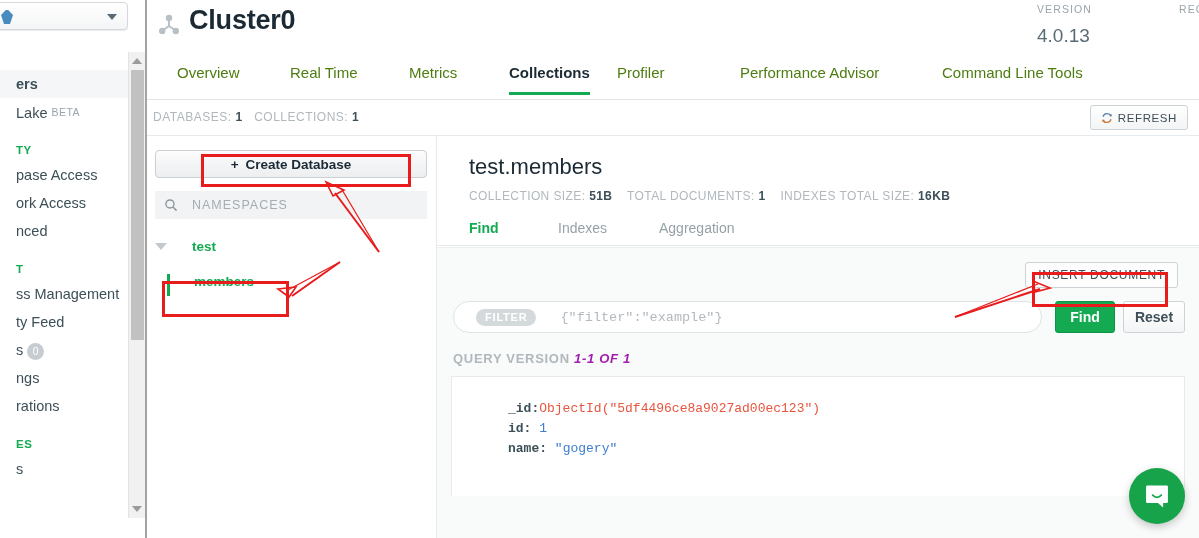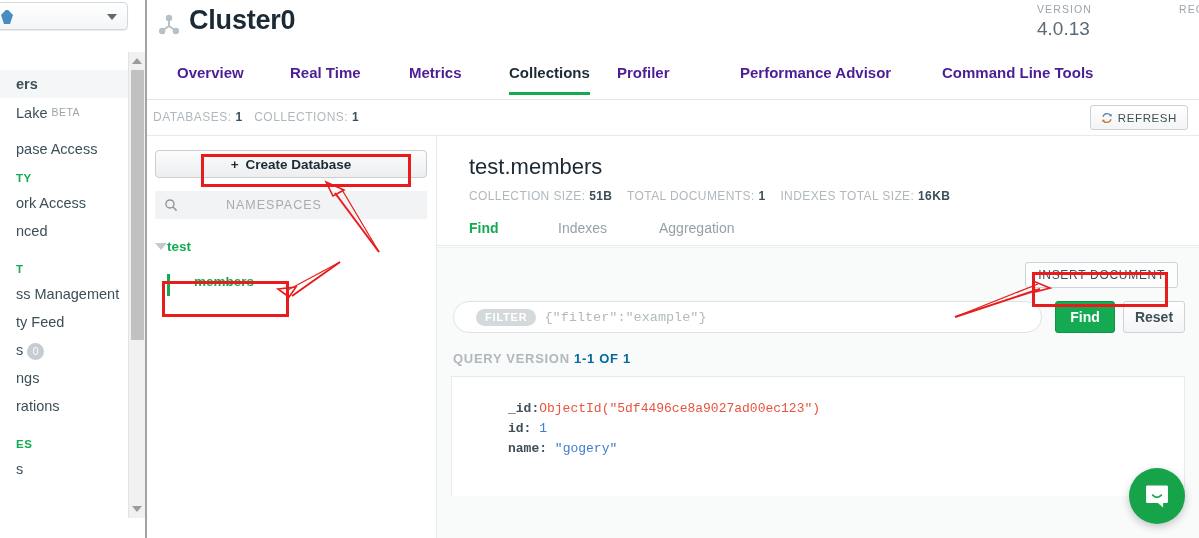--- a/index.html
+++ b/index.html
@@ -82,7 +82,7 @@
   }
   .meta-col{ position:absolute; top:3px; text-align:left; }
   .meta-lbl{ font-size:10.5px; color:#9aa5ab; letter-spacing:1.1px; }
-  .meta-val{ font-size:19px; color:#5b6b75; margin-top:3px; }
+  .meta-val{ font-size:19px; color:#5b6b75; margin-top:10px; }
   #meta-version{ left:890px; }
   #meta-region{ left:992px;margin-left:40px; }
 

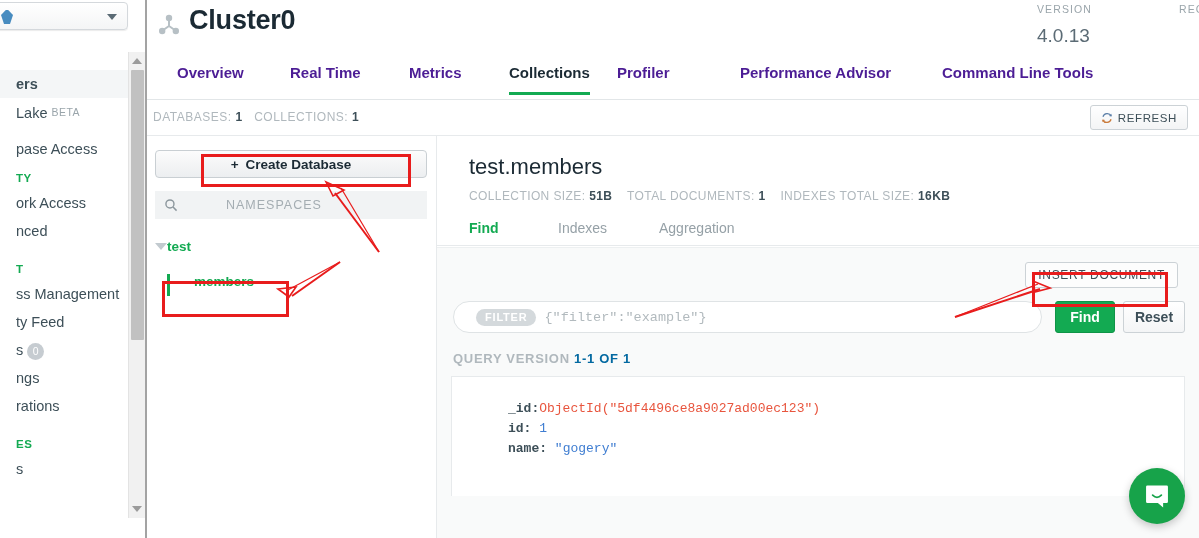--- a/index.html
+++ b/index.html
@@ -91,8 +91,8 @@
     position:relative; height:44px; border-bottom:1px solid #e2e6e8; margin-top:4px;
   }
   .nav-tab{
-    position:absolute; top:8px; font-size:15px; color:#4c1d95; padding-bottom:11px;
-    white-space:nowrap; cursor:pointer;font-weight:bold;
+    position:absolute; top:8px; font-size:15px; color:#4d7c0f; padding-bottom:11px;
+    white-space:nowrap; cursor:pointer;
   }
   .nav-tab.active{ color:#1b2a34; font-weight:bold; border-bottom:3px solid #13aa52; }
 

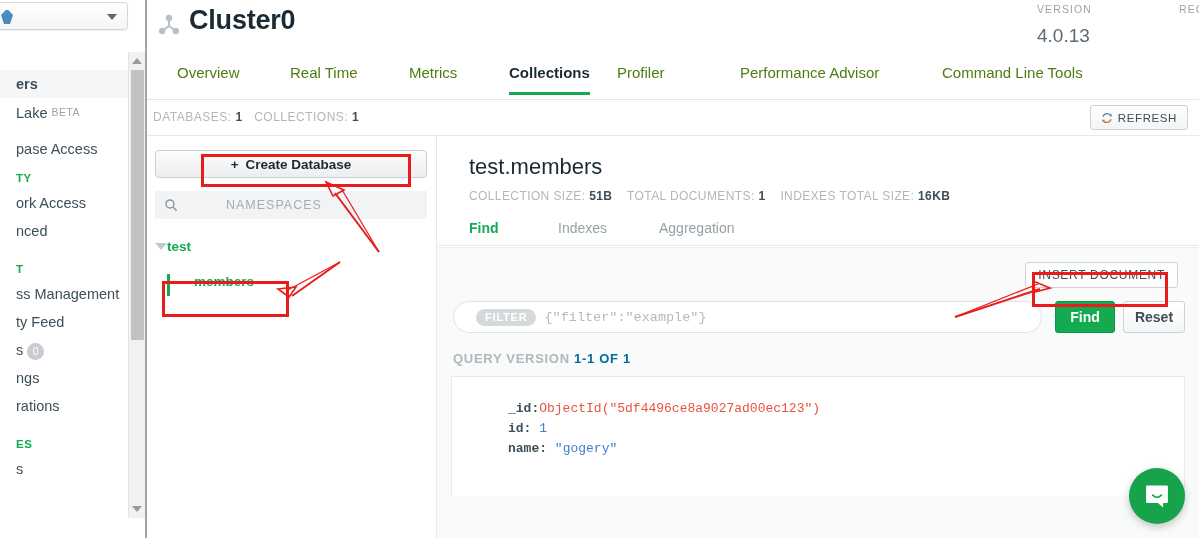--- a/index.html
+++ b/index.html
@@ -245,8 +245,8 @@
       <span>Lake</span><span class="beta">BETA</span>
     </div>
     <div class="gap"></div>
+    <div class="sb-row sb-head">TY</div>
     <div class="sb-row">pase Access</div>
-    <div class="sb-row sb-head">TY</div>
     <div class="sb-row">ork Access</div>
     <div class="sb-row">nced</div>
     <div class="gap"></div>

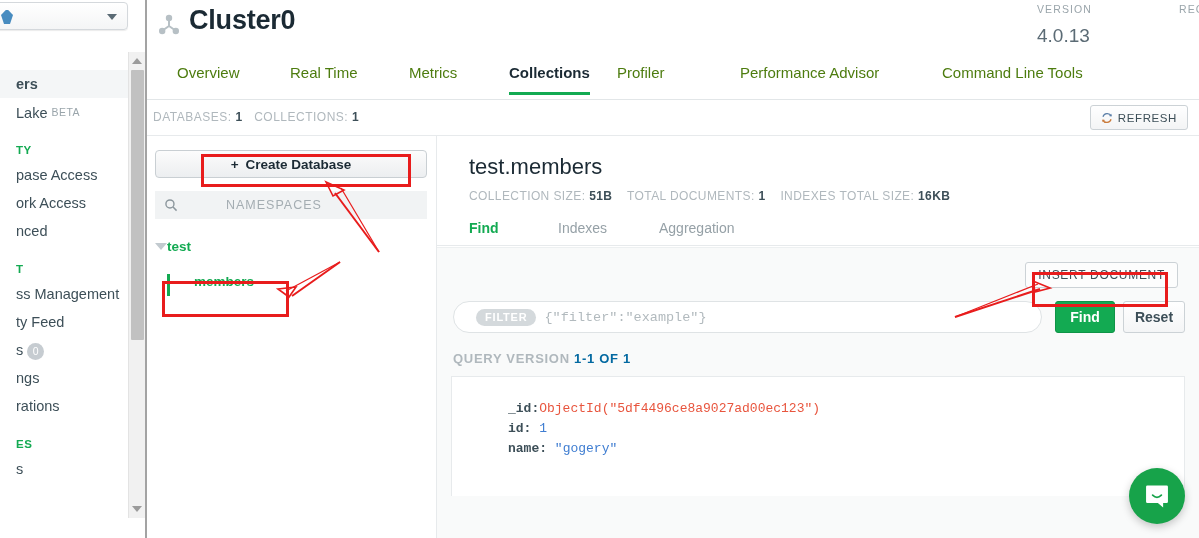--- a/index.html
+++ b/index.html
@@ -130,7 +130,7 @@
     position:absolute; left:8px; top:55px; width:272px; height:28px;
     background:#f1f3f4; display:flex; align-items:center; padding-left:9px; gap:14px;
   }
-  #ns-search .ph{ font-size:12.5px; color:#a4adb2; letter-spacing:1px;margin-left:34px;}
+  #ns-search .ph{ font-size:12.5px; color:#a4adb2; letter-spacing:1px;}
   .tree-db{
     position:absolute; left:8px; top:103px; display:flex; align-items:center; gap:0;
     font-size:13.5px; font-weight:bold; color:#13aa52; cursor:pointer;

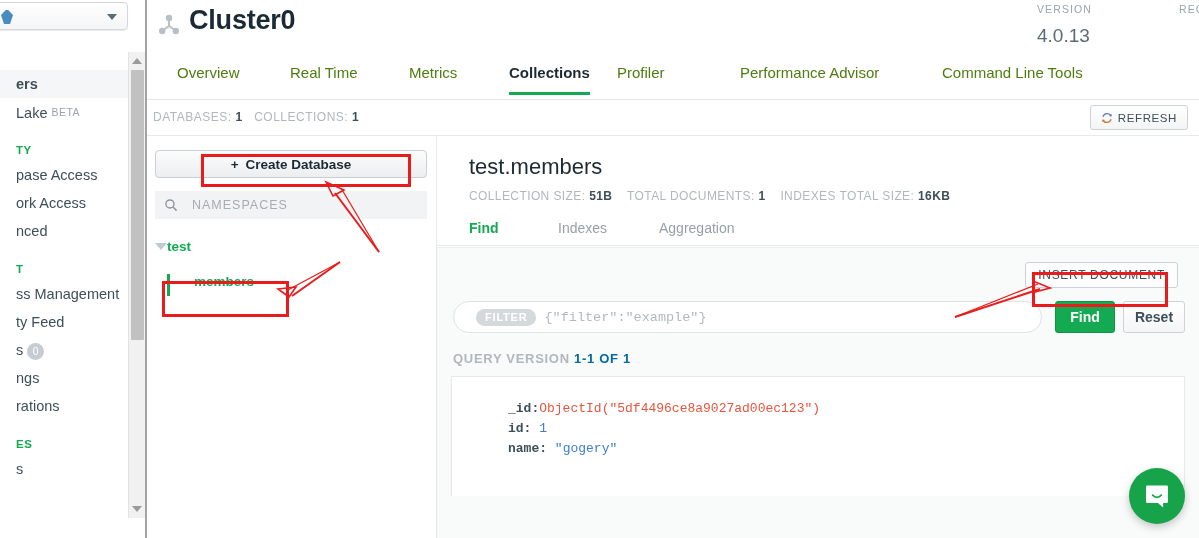--- a/index.html
+++ b/index.html
@@ -132,7 +132,7 @@
   }
   #ns-search .ph{ font-size:12.5px; color:#a4adb2; letter-spacing:1px;}
   .tree-db{
-    position:absolute; left:8px; top:103px; display:flex; align-items:center; gap:0;
+    position:absolute; left:8px; top:103px; display:flex; align-items:center; gap:25px;
     font-size:13.5px; font-weight:bold; color:#13aa52; cursor:pointer;
   }
   .tree-db .tri{

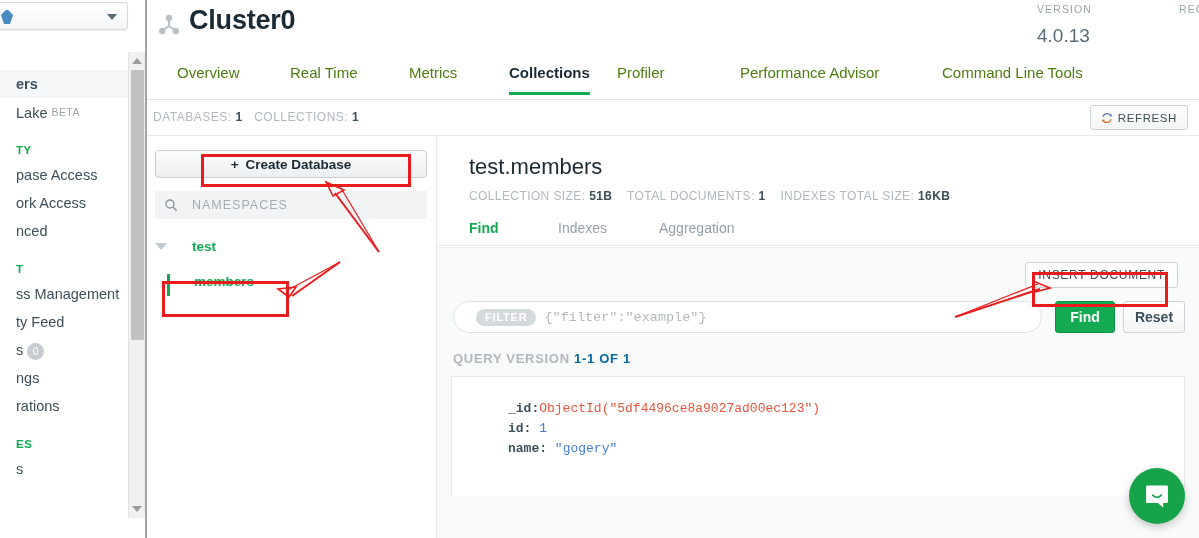--- a/index.html
+++ b/index.html
@@ -180,7 +180,7 @@
   #filter-box{
     position:absolute; left:16px; width:589px; height:32px;
     border:1px solid #dfe3e5; border-radius:17px; background:#fff;
-    display:flex; align-items:center; padding-left:22px; gap:8px;
+    display:flex; align-items:center; padding-left:22px; gap:24px;
   }
   .filter-pill{
     background:#d4d9dc; color:#fff; font-size:11px; font-weight:bold; letter-spacing:.8px;

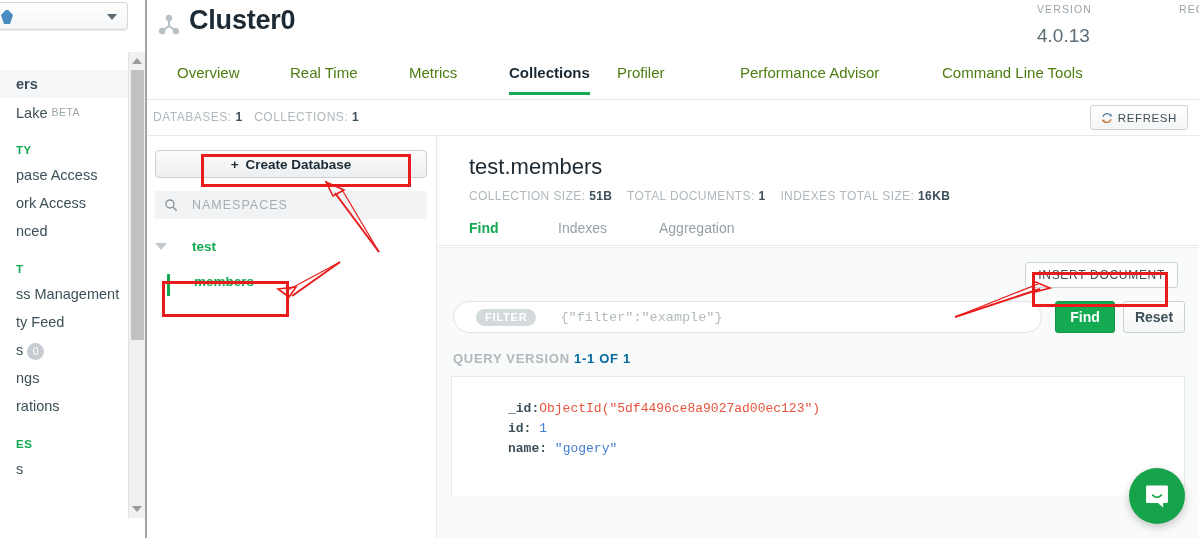--- a/index.html
+++ b/index.html
@@ -203,7 +203,7 @@
     position:absolute; left:16px; top:103px; font-size:13px; color:#b0b8bd;
     font-weight:bold; letter-spacing:.7px;
   }
-  #qr-label .rng{ color:#0369a1; }
+  #qr-label .rng{ color:#a21caf;font-style:italic; }
   #doc-card{
     position:absolute; left:14px; right:14px; top:128px; height:120px;
     background:#fff; border:1px solid #e7eaec; border-bottom:none;

